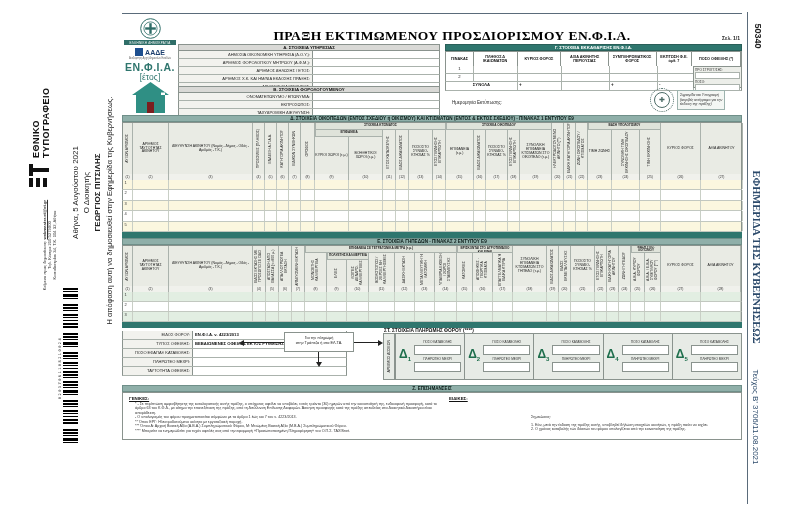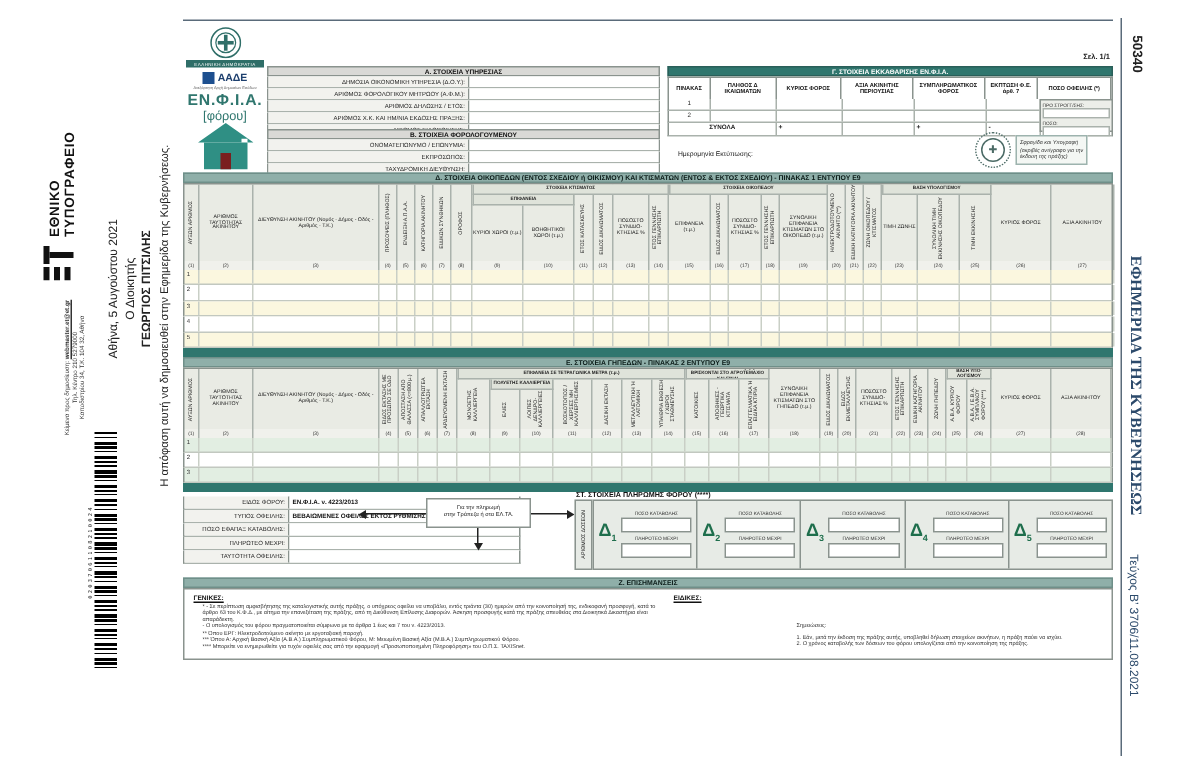--- a/index.html
+++ b/index.html
@@ -169,6 +169,7 @@
       </svg>
     </div>
 
+    <div class="abs f-title" style="left:120px;top:10px;width:420px;">ΠΡΑΞΗ ΕΚΤΙΜΩΜΕΝΟΥ ΠΡΟΣΔΙΟΡΙΣΜΟΥ ΕΝ.Φ.Ι.Α.</div>
     <div class="abs f-page" style="left:580px;top:17px;width:38px;">Σελ. 1/1</div>
 
     <div class="abs band-gray ctr" style="left:56px;top:26px;width:262px;height:7px;box-sizing:border-box;">Α. ΣΤΟΙΧΕΙΑ ΥΠΗΡΕΣΙΑΣ</div>

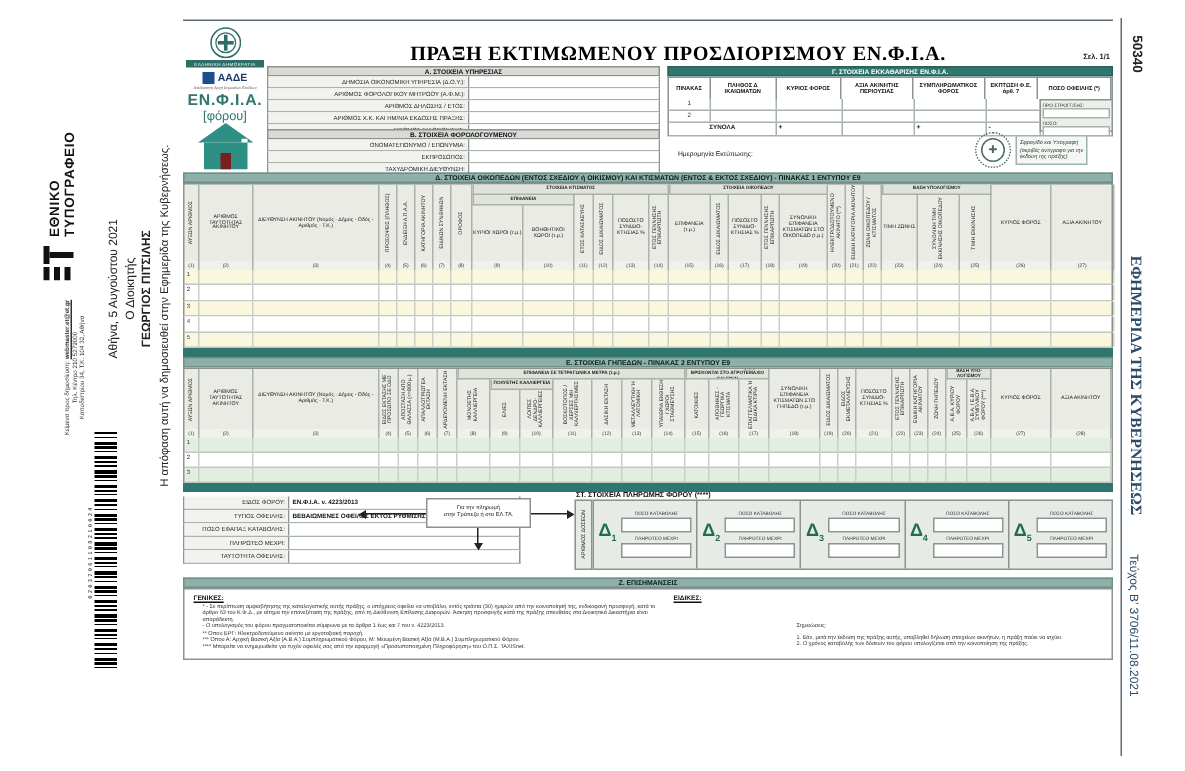--- a/index.html
+++ b/index.html
@@ -160,7 +160,7 @@
       <span class="sub">Ανεξάρτητη Αρχή Δημοσίων Εσόδων</span>
     </div>
     <div class="abs enfia" style="left:0;top:43px;width:56px;">ΕΝ.Φ.Ι.Α.</div>
-    <div class="abs etos" style="left:0;top:54px;width:56px;">[φόρου]</div>
+    <div class="abs etos" style="left:0;top:54px;width:56px;">[έτος]</div>
     <div class="abs" style="left:10px;top:64px;">
       <svg width="37" height="31" viewBox="0 0 37 31">
         <polygon points="18.5,0 37,13 33,13 33,10.5 29,10.5 29,13 0,13" fill="#2f8f84"></polygon>

